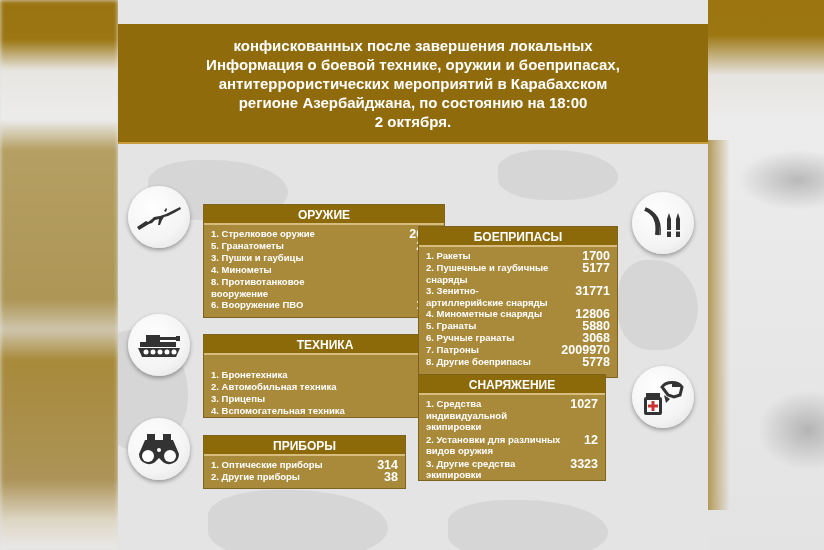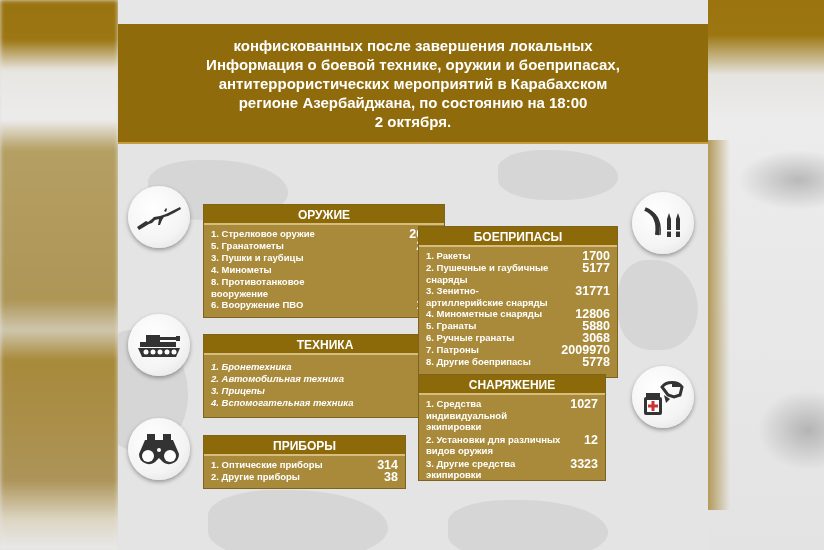--- a/index.html
+++ b/index.html
@@ -191,7 +191,7 @@
 
   <div class="tbl" style="left:85px;top:334px;width:244px;height:84px;">
     <div class="tbl-head">ТЕХНИКА</div>
-    <div class="tbl-body" style="padding-top:6px;font-style:italic;">
+    <div class="tbl-body" style="padding-top:14px;">
       <div class="row">
           <span class="lbl">1. Бронетехника</span>
           <span class="val">31</span>

